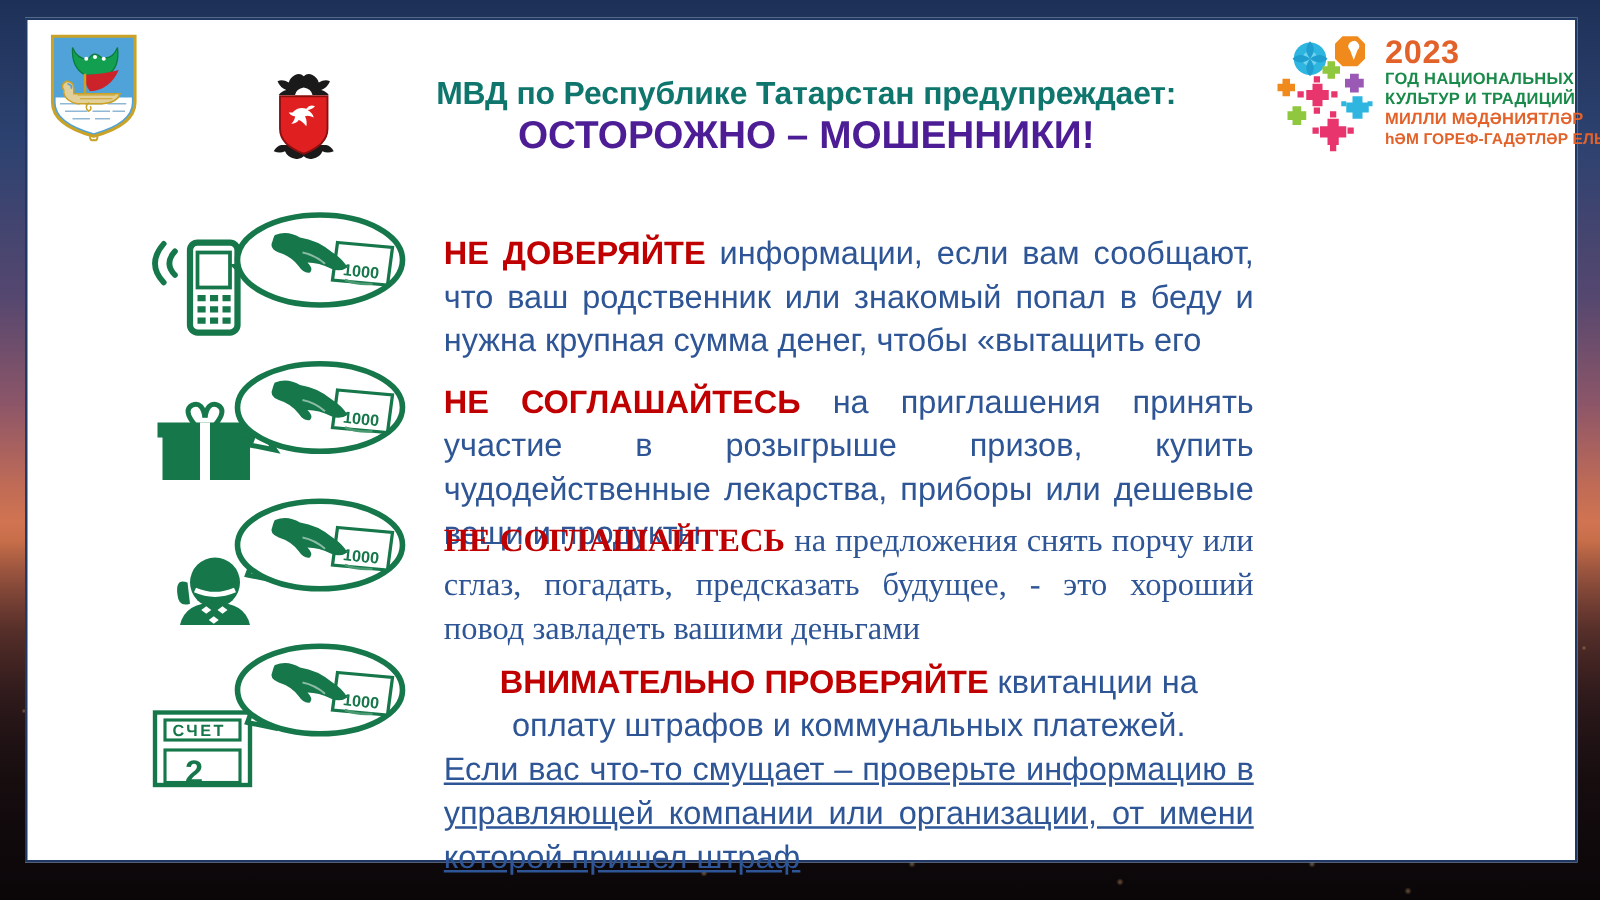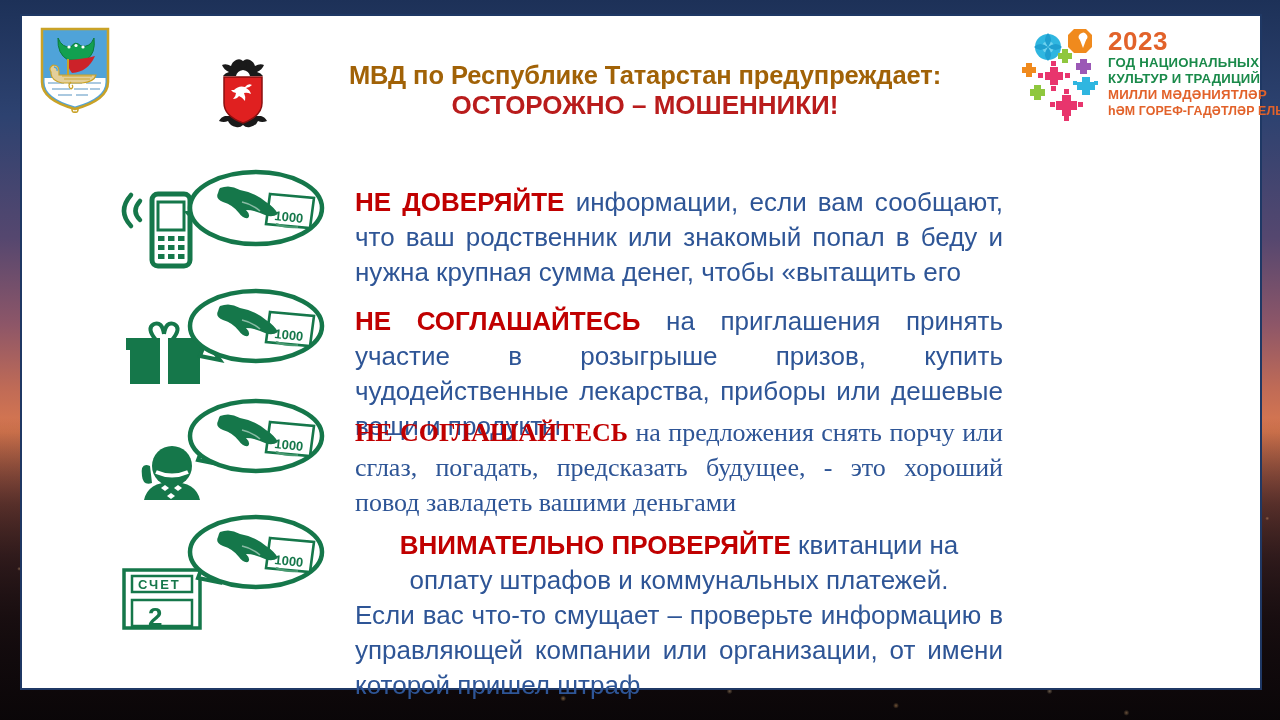--- a/index.html
+++ b/index.html
@@ -102,7 +102,7 @@
     text-align: center;
   }
   #title-line1 {
-    color: #a16207;
+    color: #0f766e;
     font-size: 25.5px;
     font-weight: bold;
     letter-spacing: -0.1px;

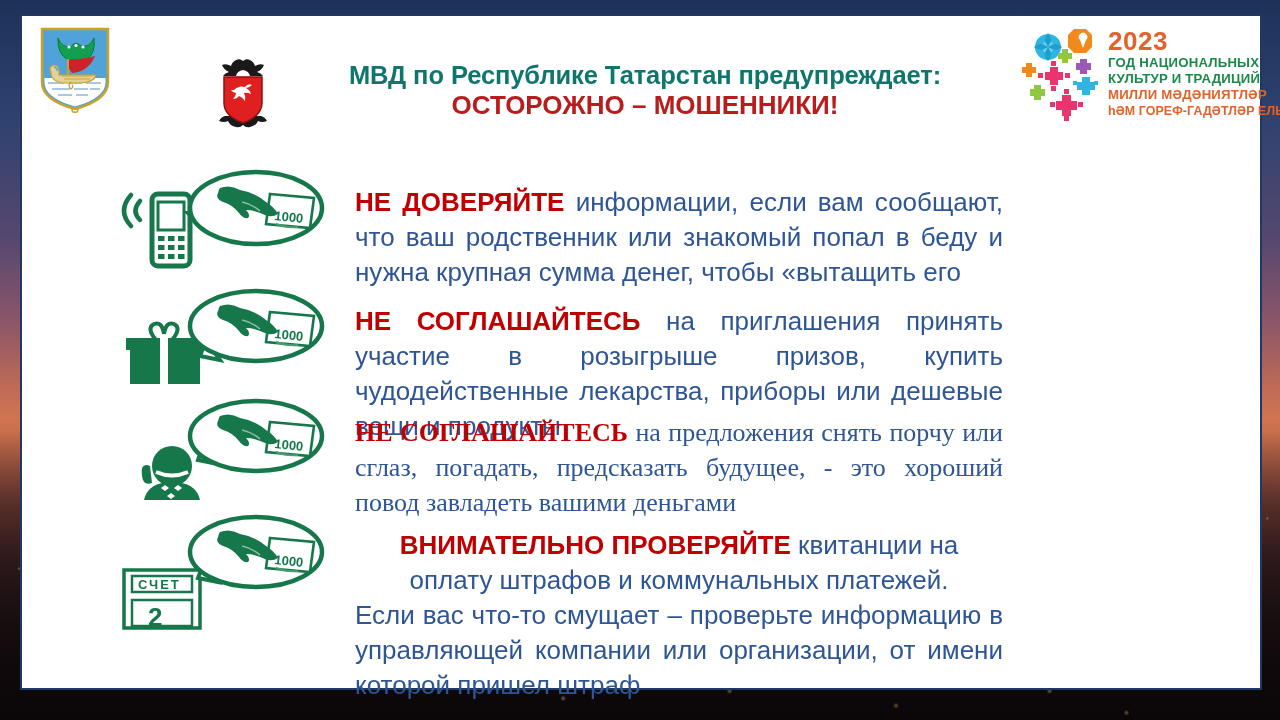--- a/index.html
+++ b/index.html
@@ -111,8 +111,8 @@
     text-align: center;
   }
   #title-line2 {
-    color: #b91c1c;
-    font-size: 26px;
+    color: #4c1d95;
+    font-size: 31px;
     font-weight: bold;
     line-height: 1.18;
     white-space: nowrap;

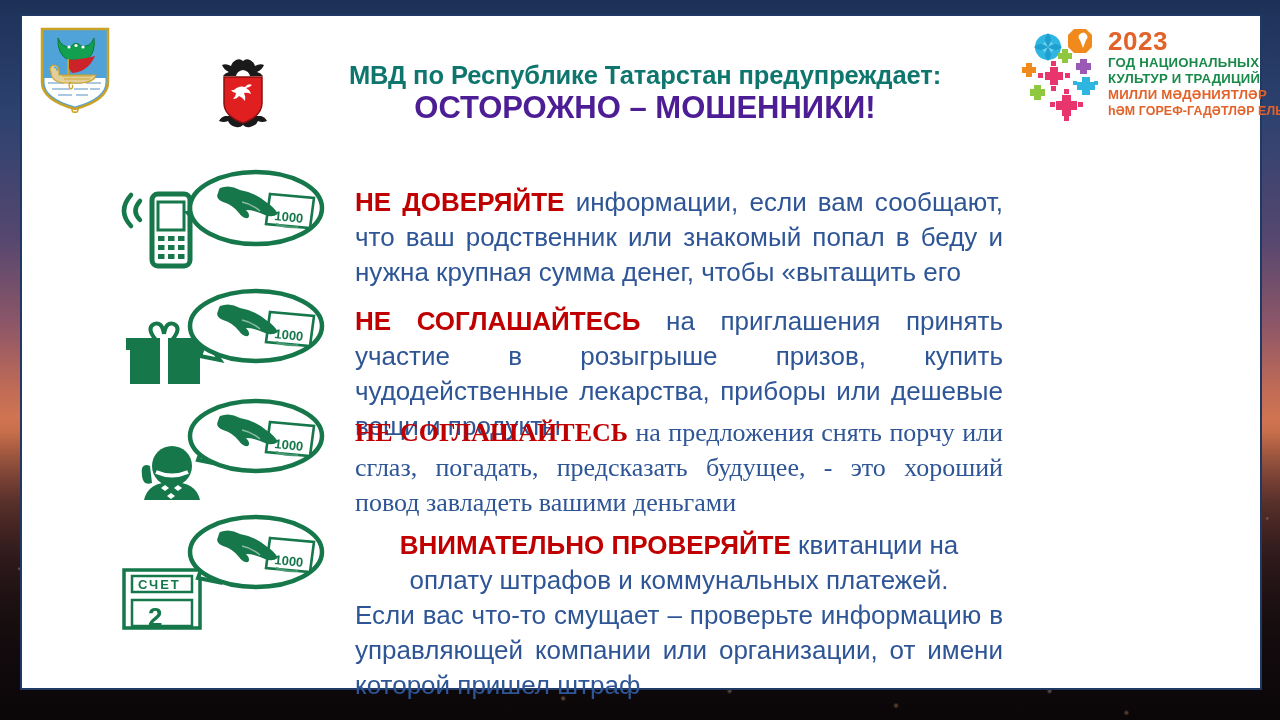--- a/index.html
+++ b/index.html
@@ -158,7 +158,7 @@
   }
   .row-text p { margin: 0; }
   .row-text p.nojust { text-align: center; }
-  .row-text p + p { margin-top: 0px; }
+  .row-text p + p { margin-top: 0px; text-decoration: underline; }
 
   svg { display: block; overflow: visible; }
 </style>

